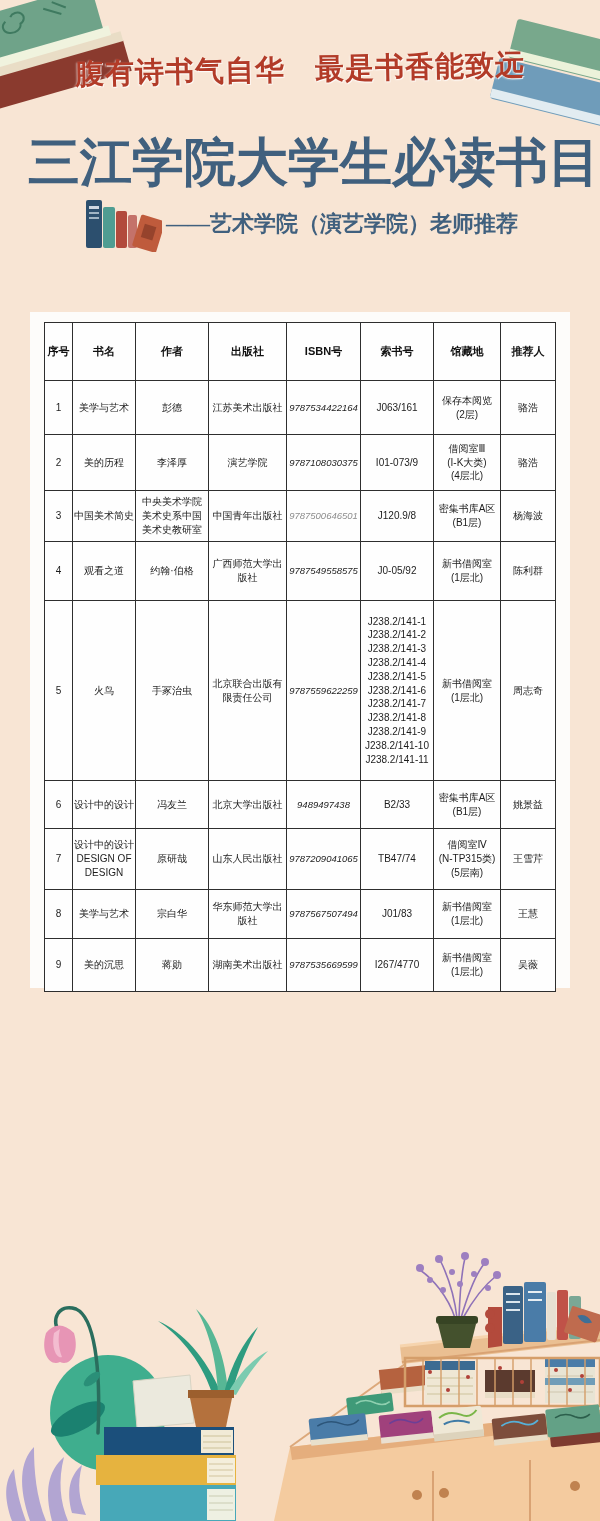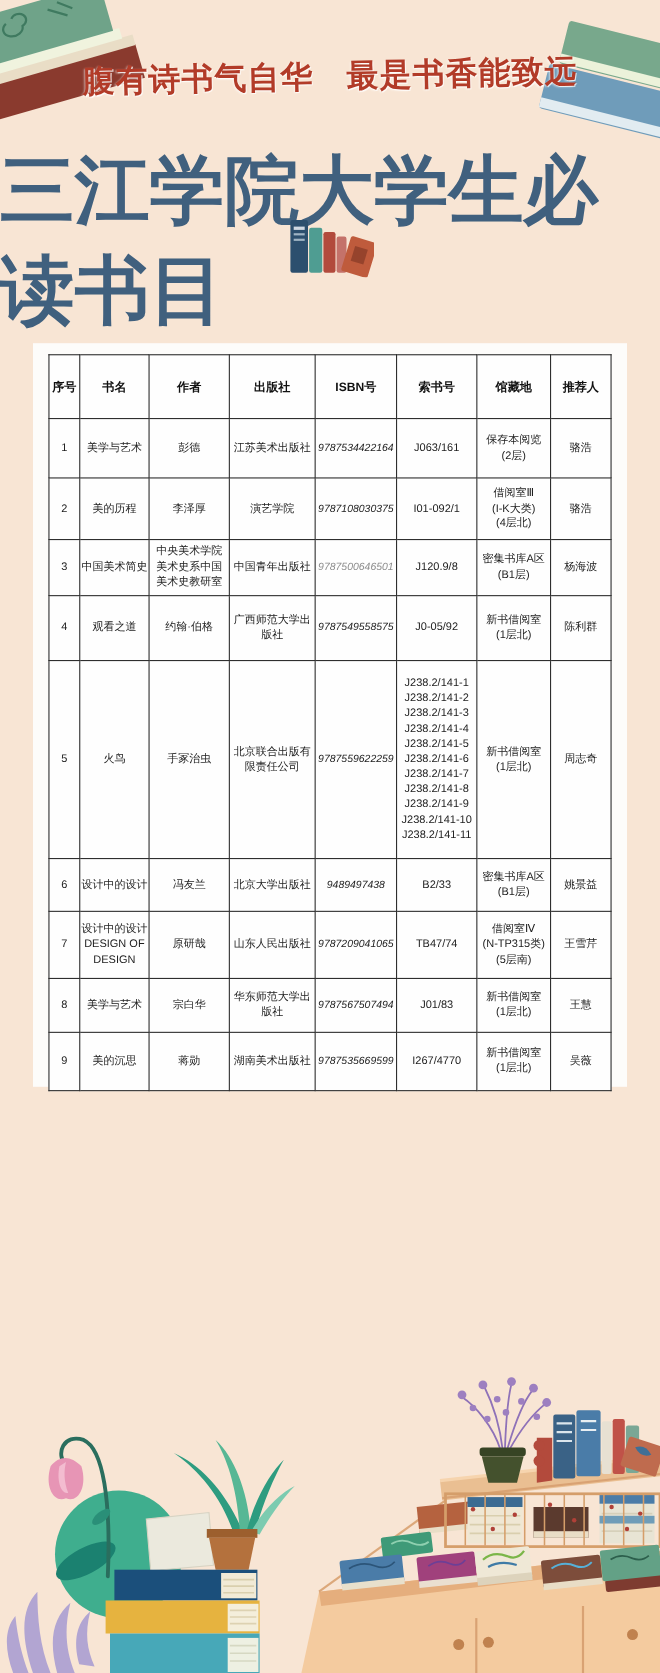--- a/index.html
+++ b/index.html
@@ -18,7 +18,7 @@
   }
   .title{
     position:absolute;top:128px;left:0;right:0;margin:0;
-    text-align:left;font-size:68px;font-weight:bold;color:#40607e;
+    text-align:right;font-size:52px;font-weight:bold;color:#40607e;
     font-family:"Liberation Serif","DejaVu Serif",serif;letter-spacing:0px;
   }
   .subtitle-row{

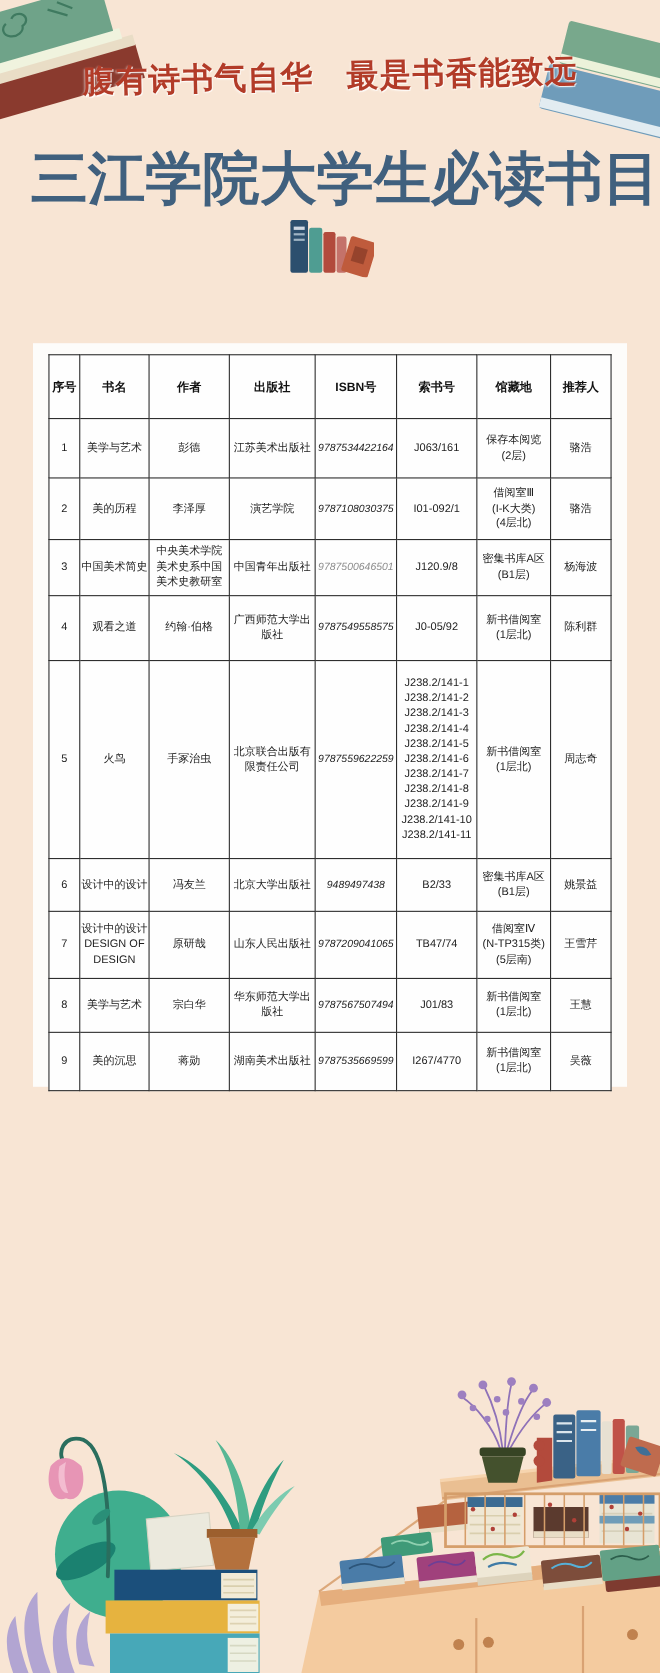--- a/index.html
+++ b/index.html
@@ -105,6 +105,7 @@
       <rect x="60" y="29" width="12" height="14" fill="#8c3d28" opacity="0.8"></rect>
     </g>
   </svg>
+  <span class="subtitle">——艺术学院（演艺学院）老师推荐</span>
 </div>
 
 <div class="card">

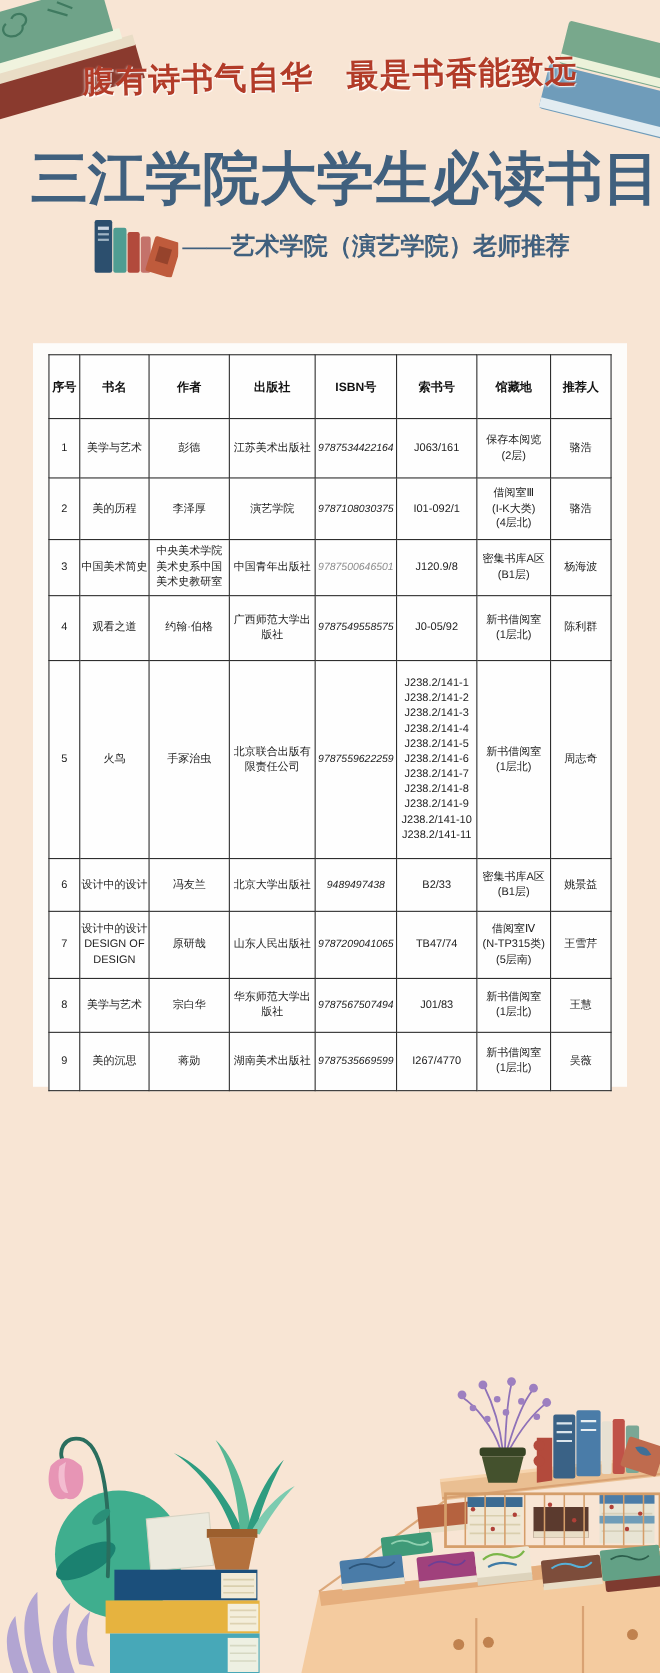--- a/index.html
+++ b/index.html
@@ -150,7 +150,7 @@
           <td>李泽厚</td>
           <td>演艺学院</td>
           <td class="cell-isbn">9787108030375</td>
-          <td>I01-092/1</td>
+          <td>I01-073/9</td>
           <td>借阅室Ⅲ
 (I-K大类)
 (4层北)</td>

